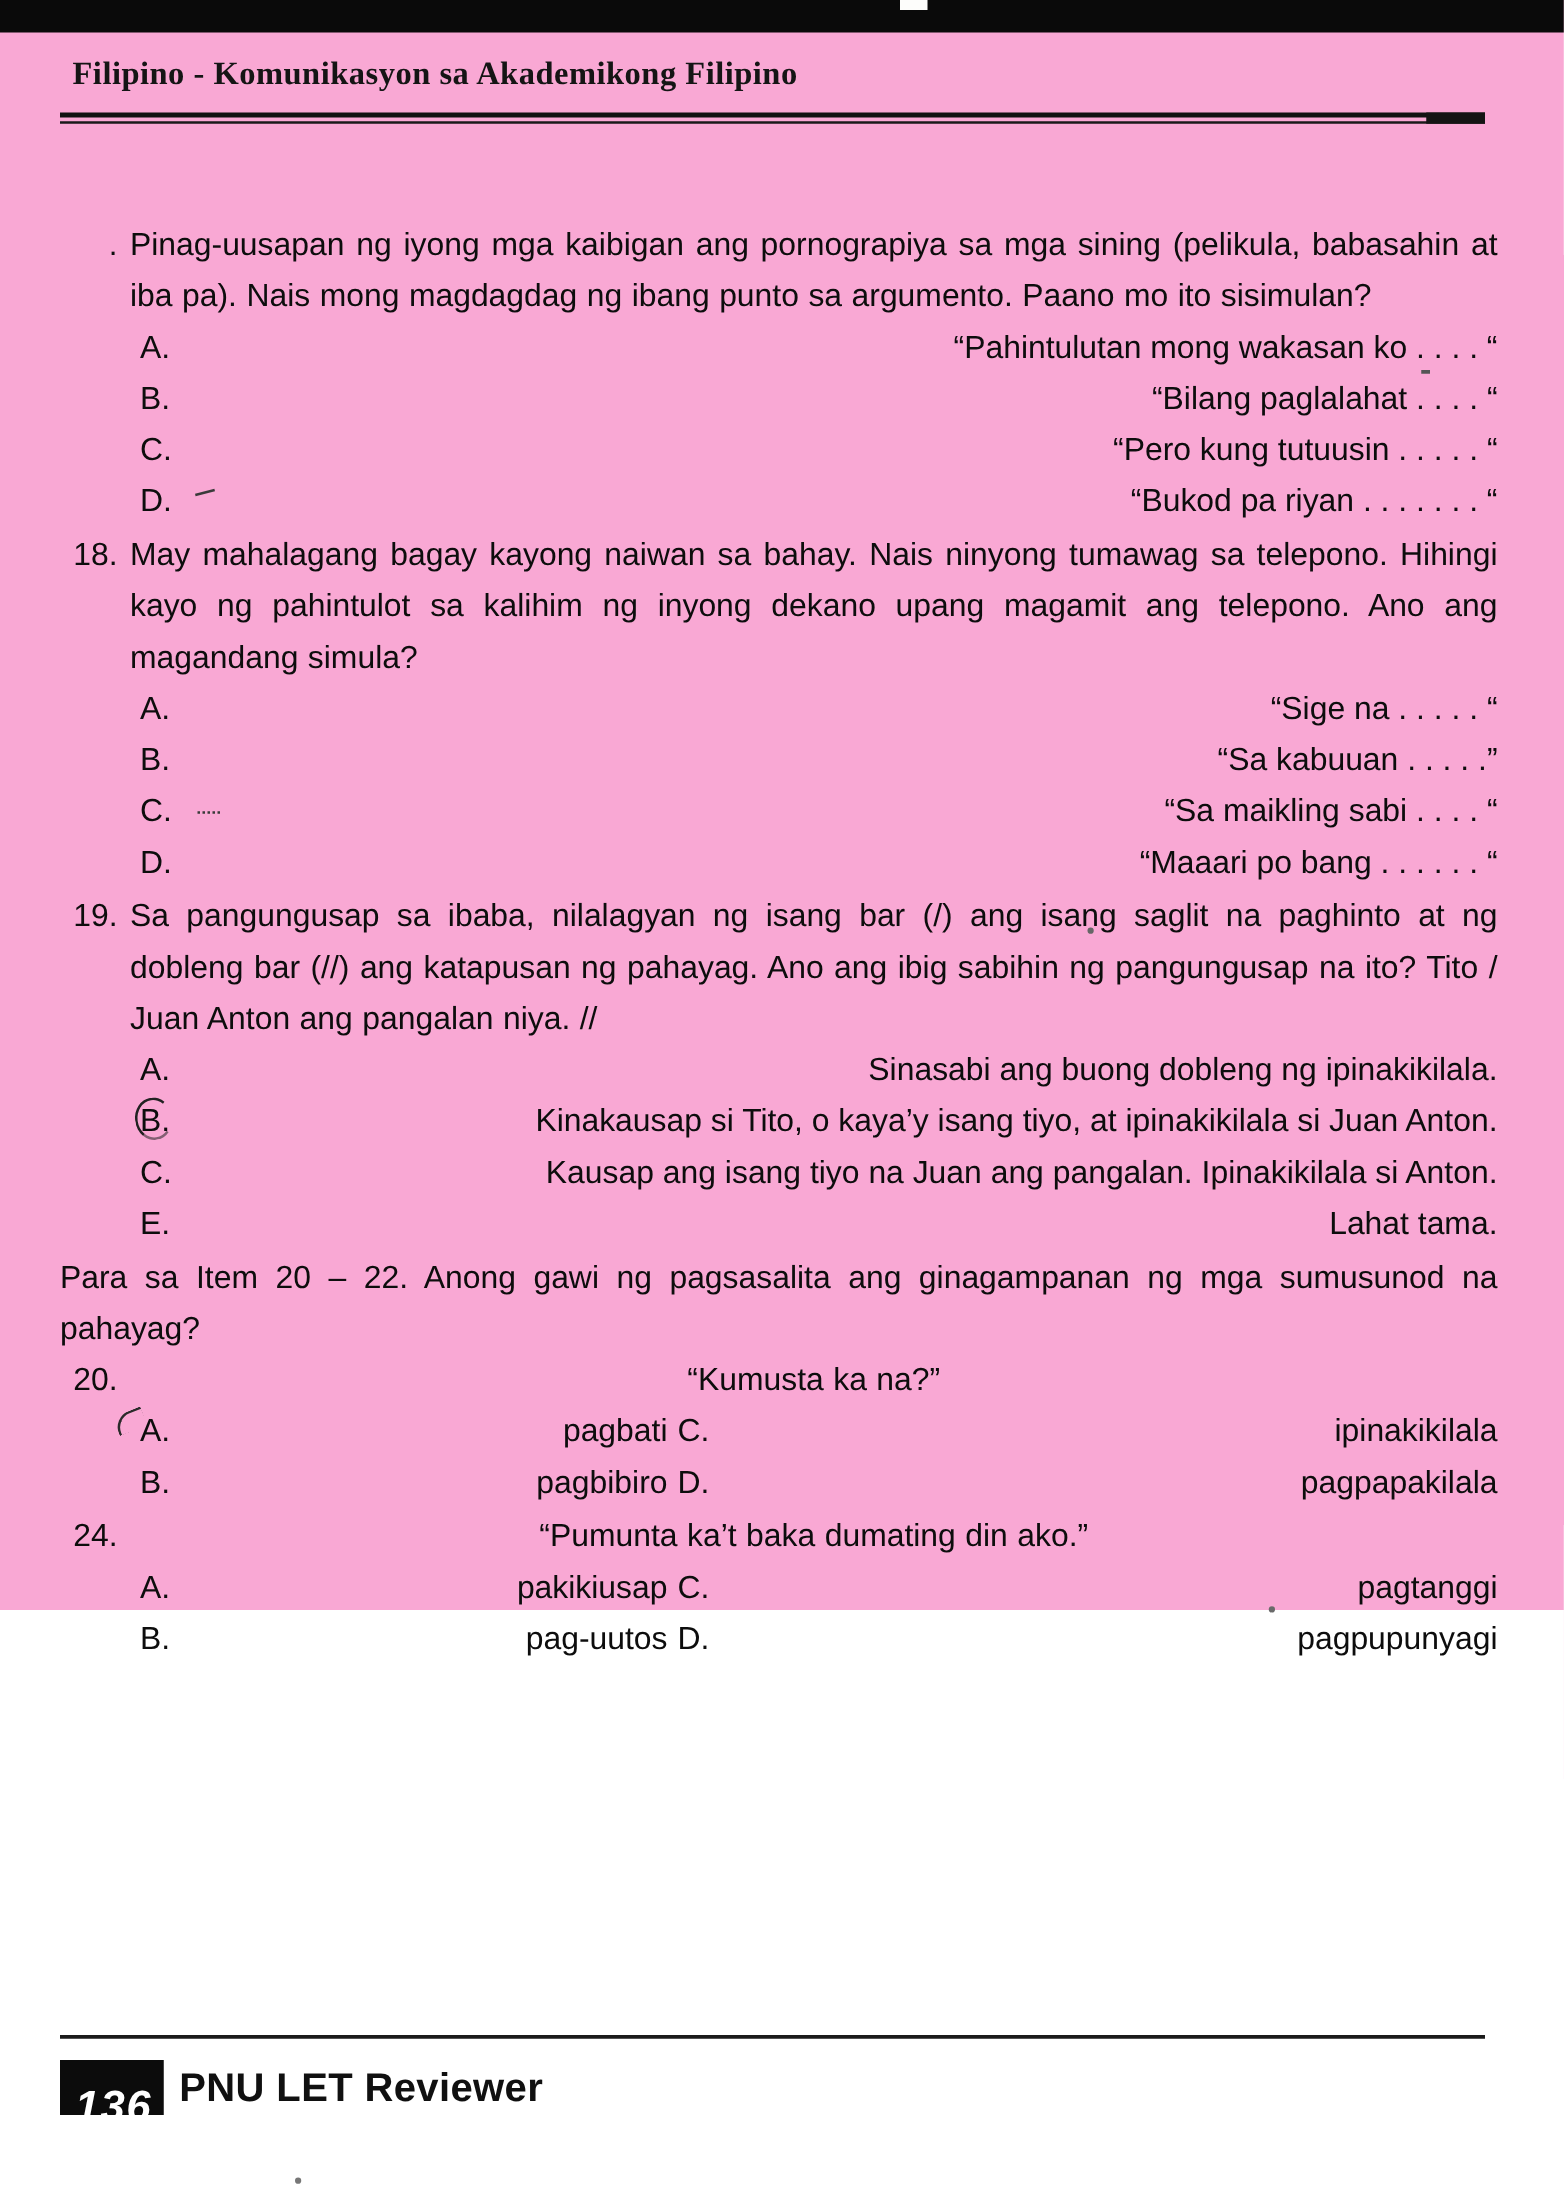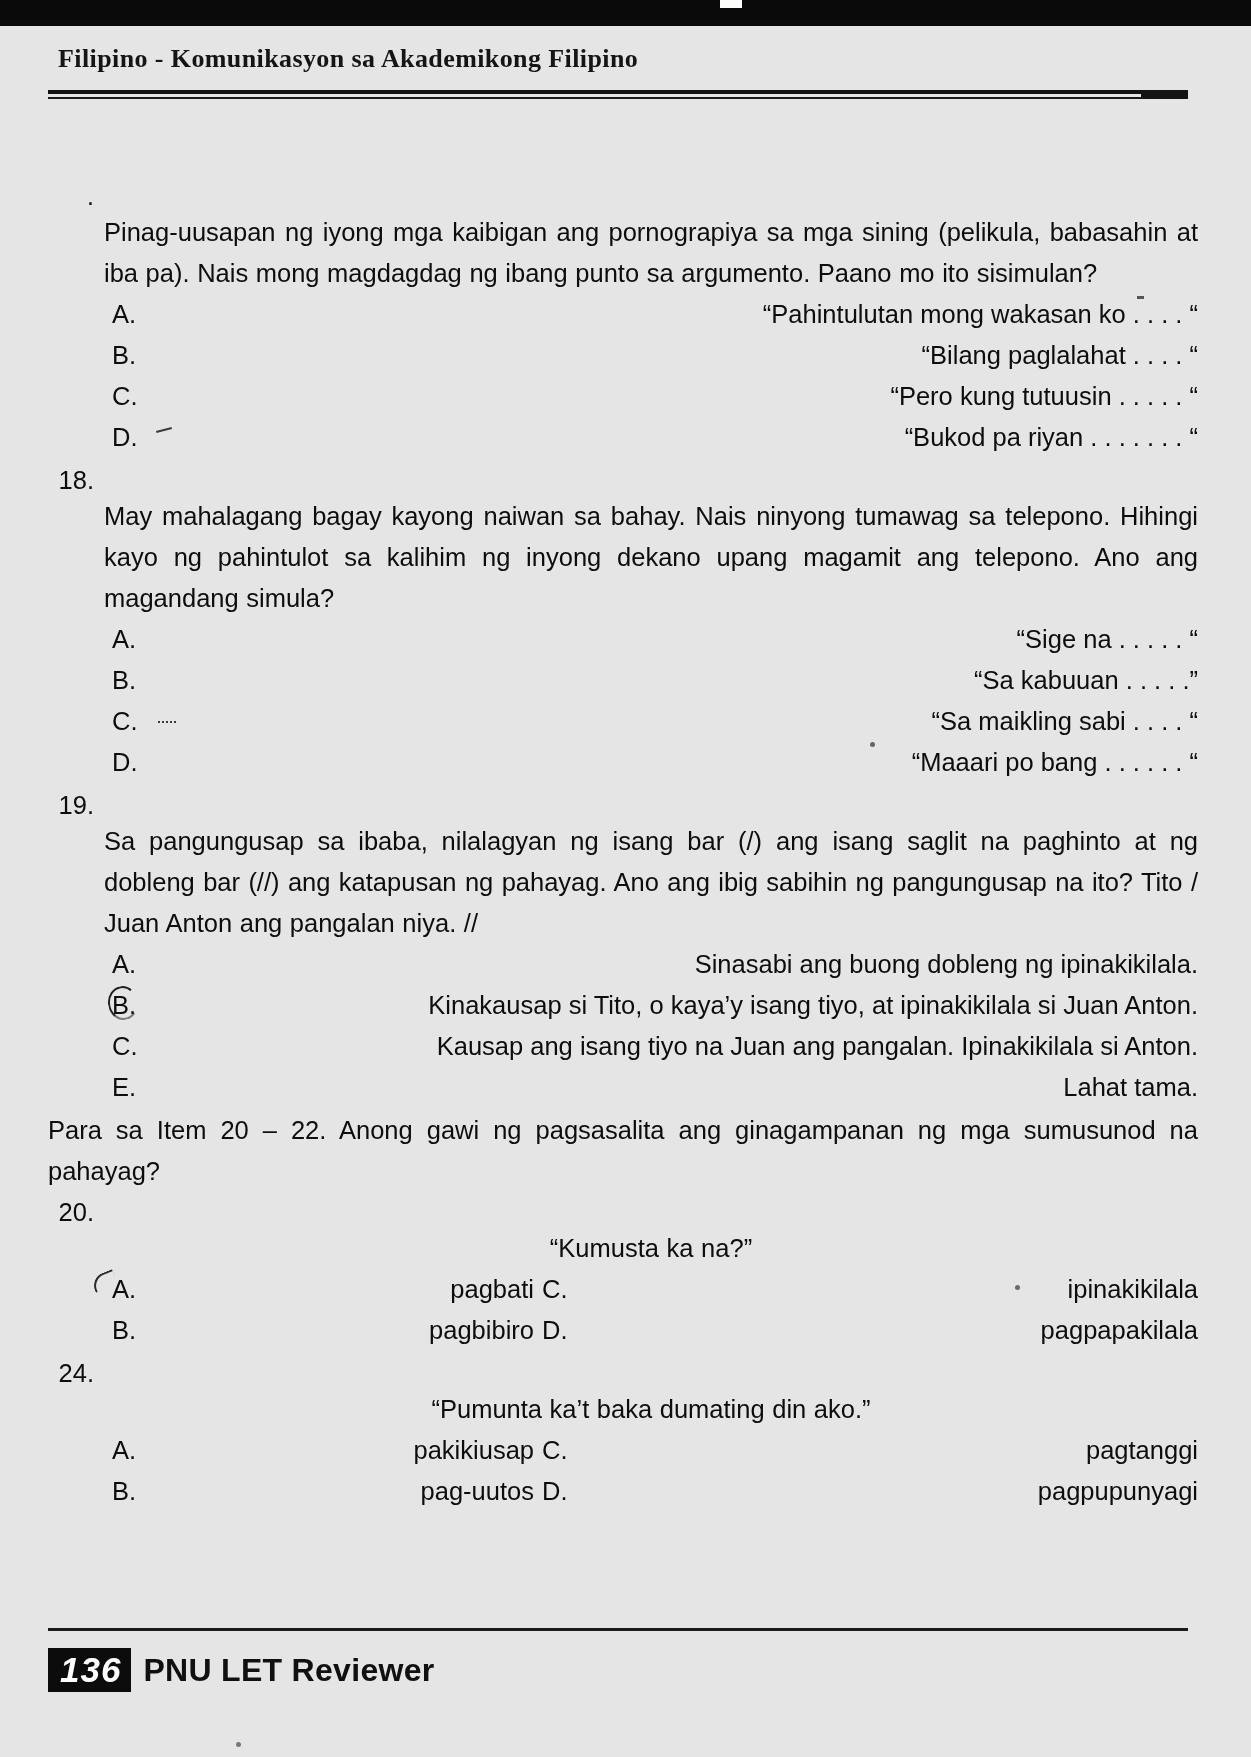--- a/index.html
+++ b/index.html
@@ -18,8 +18,8 @@
   .page {
     position: relative;
     width: 1251px;
-    height: 1757px;
-    background: #e5e5e5;
+    height: 1288px;
+    background: #f9a8d4;
   }
   
   .top-band {

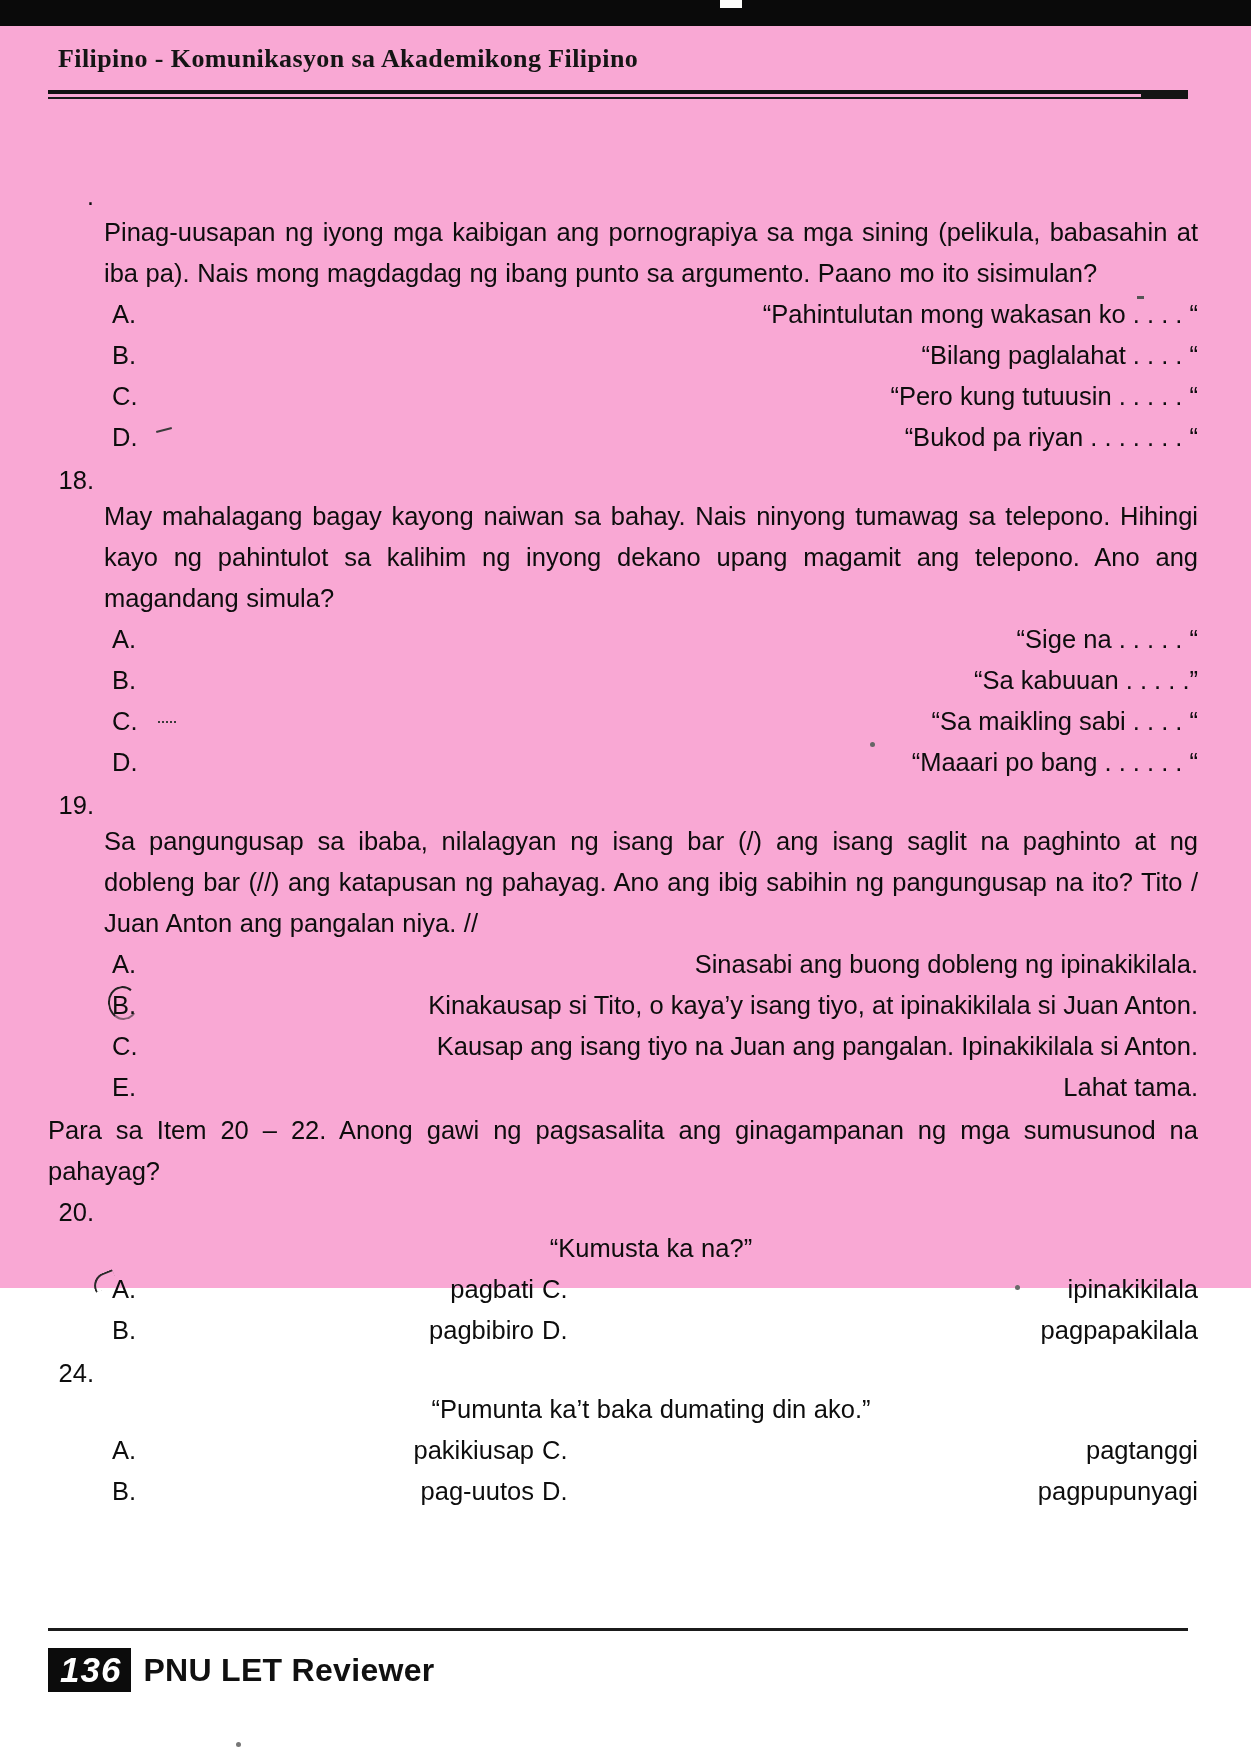--- a/index.html
+++ b/index.html
@@ -119,7 +119,6 @@
     text-align: justify;
     text-justify: inter-word;
     word-spacing: 0.5px;
-    margin-top: 36px;
   }
   .q-text.nojust {
     text-align: center;

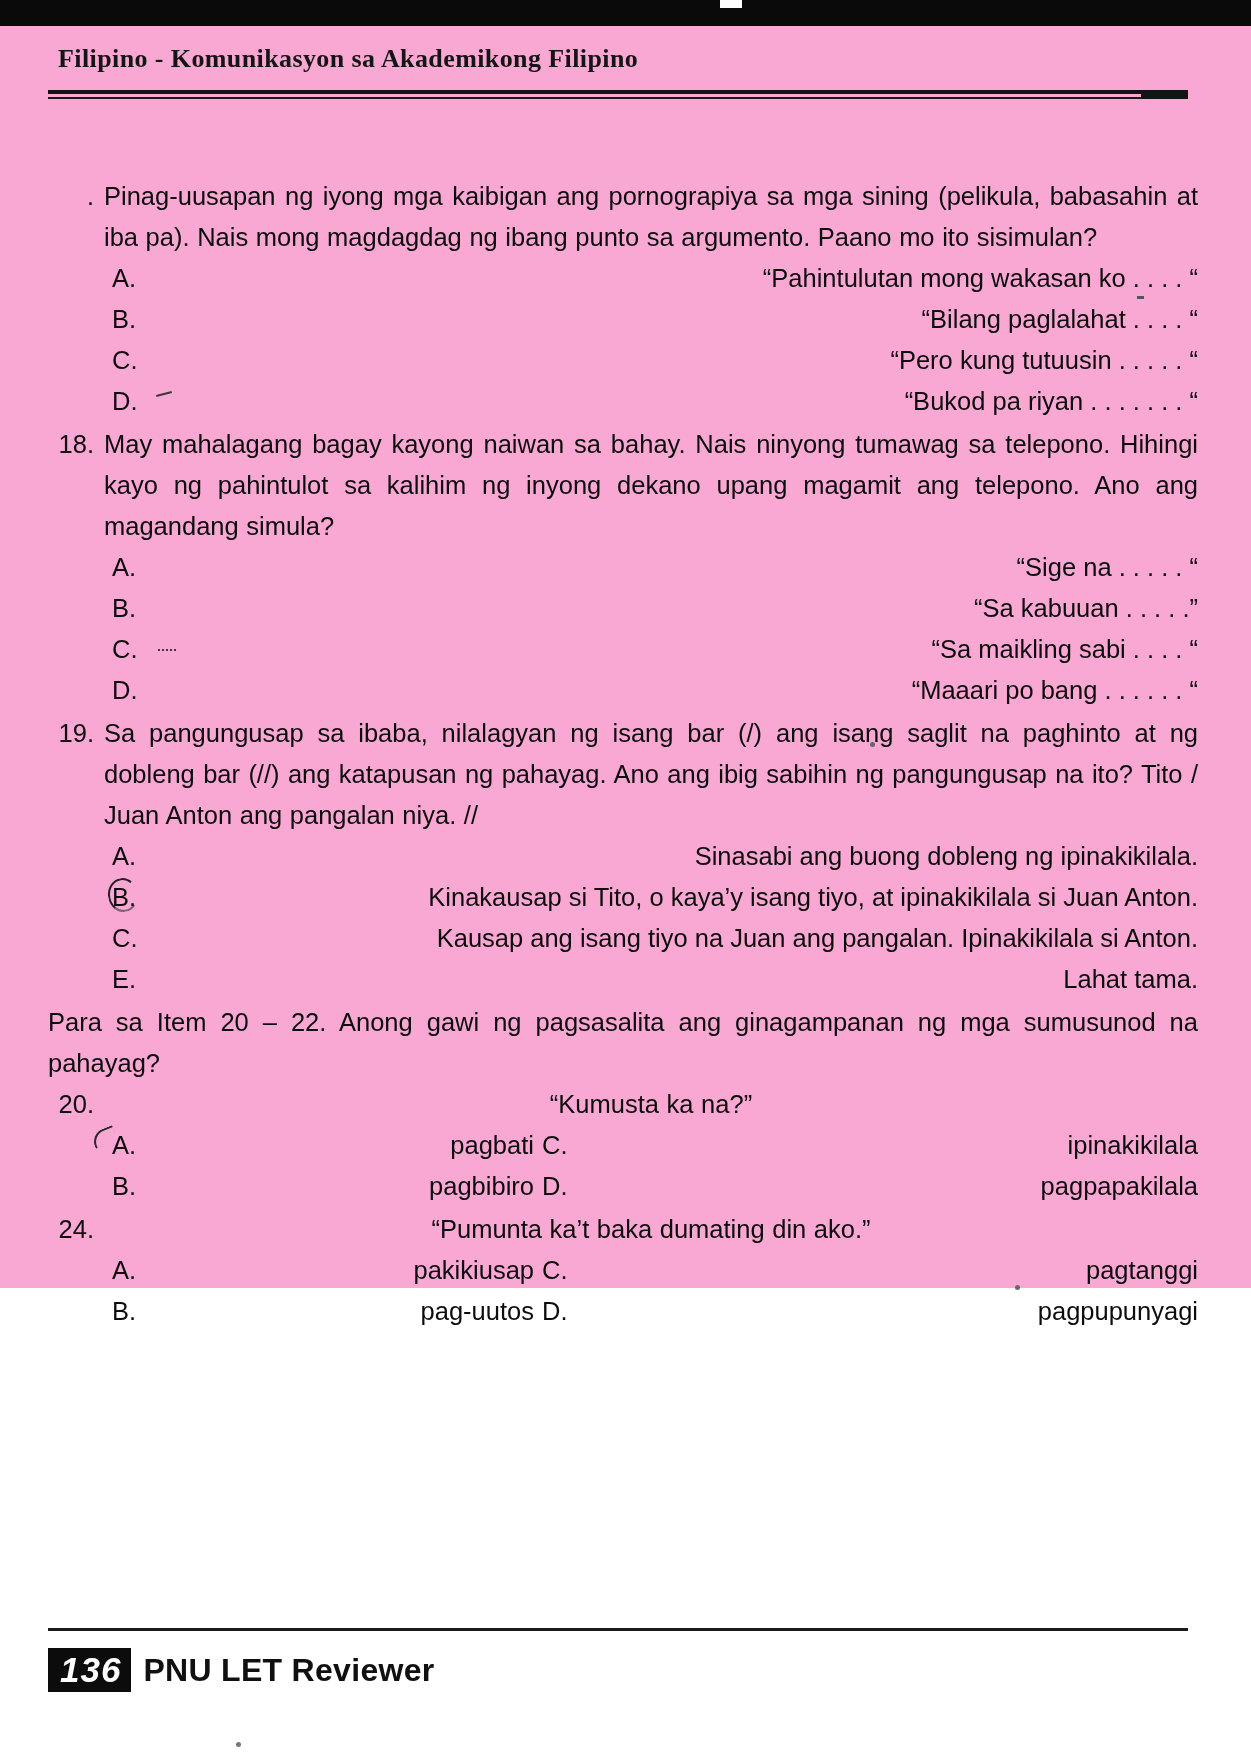--- a/index.html
+++ b/index.html
@@ -250,7 +250,7 @@
     font-weight: bold;
     font-size: 35px;
     line-height: 44px;
-    padding: 0 10px 0 12px;
+    padding: 16px 10px 0 12px;
     letter-spacing: 1px;
     font-style: italic;
   }

